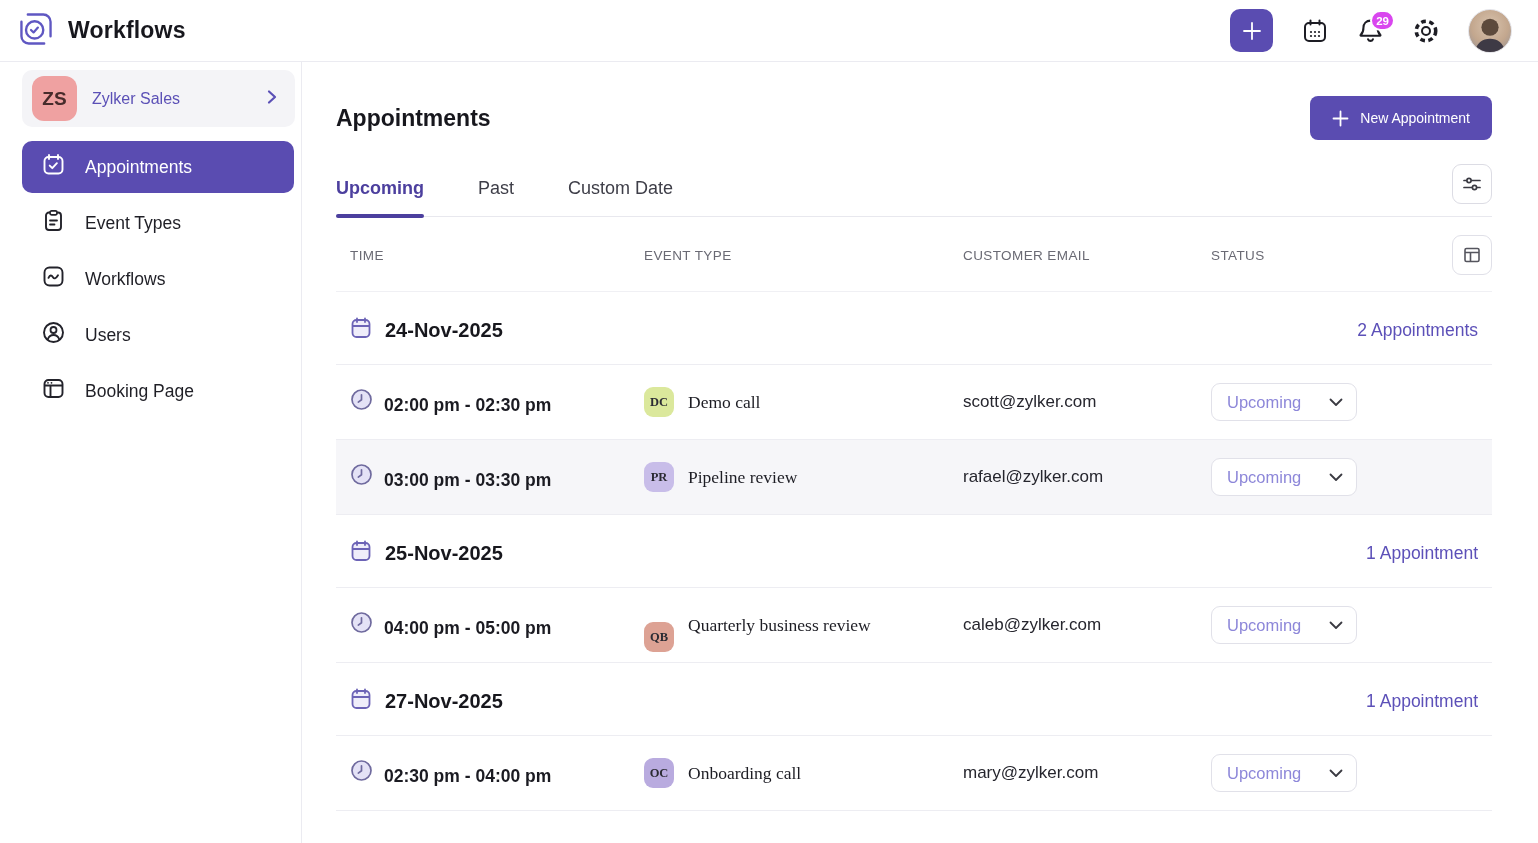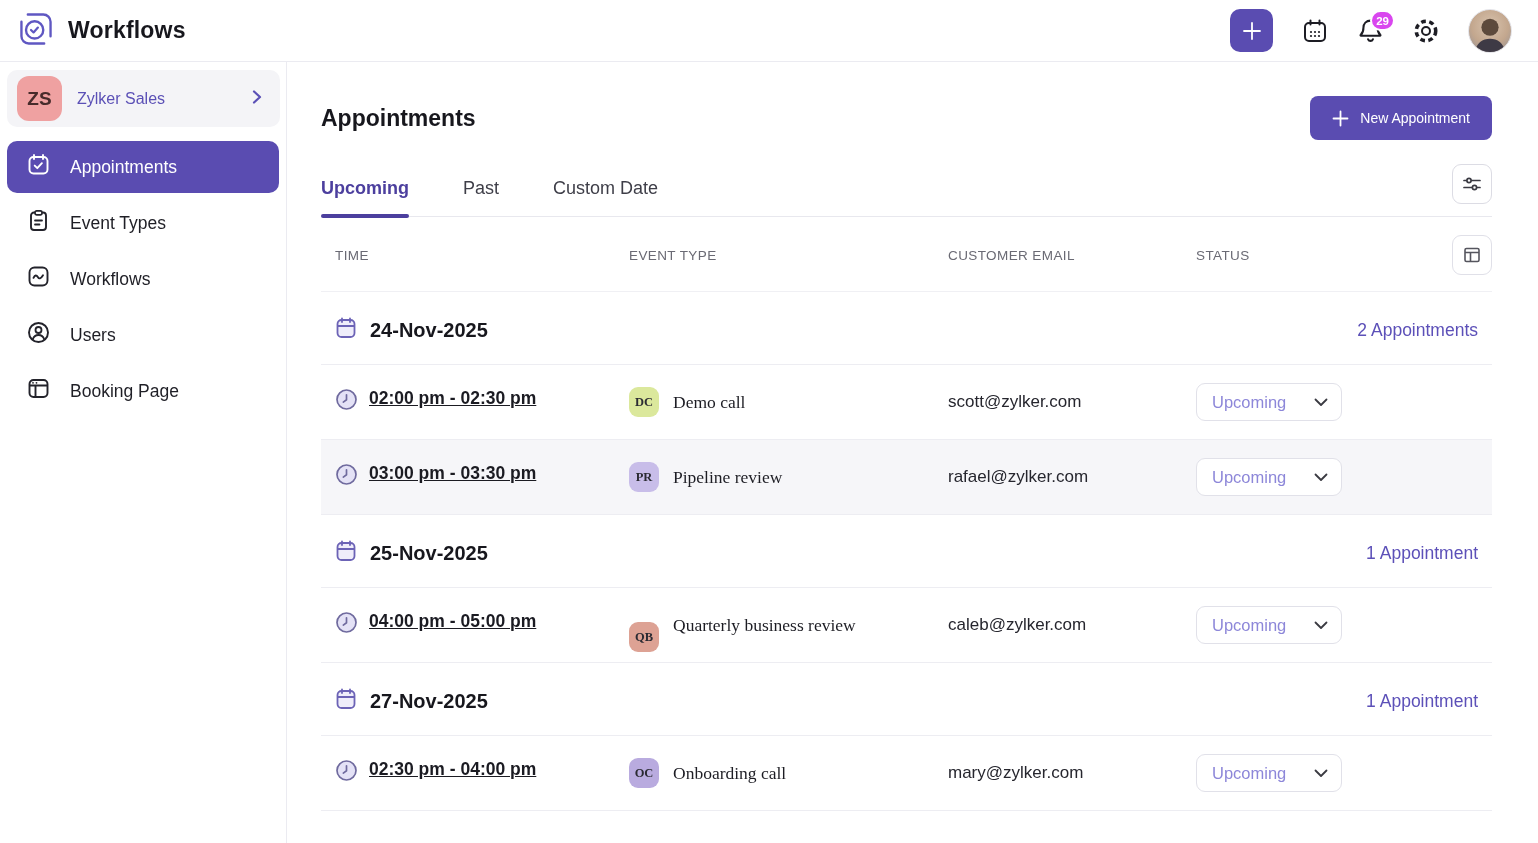--- a/index.html
+++ b/index.html
@@ -24,7 +24,7 @@
     display:flex; align-items:flex-end; justify-content:center; border:1px solid #e3e3e8; }
 
   
-  .layout { display:flex; height:781px; }
+  .layout { display:flex; height:781px;padding-left:15px; }
   .sidebar { width:287px; flex:0 0 287px; border-right:1px solid #ebebf1; padding-top:8px; }
   .main { flex:1; padding:0 46px 0 34px; overflow:hidden; }
 

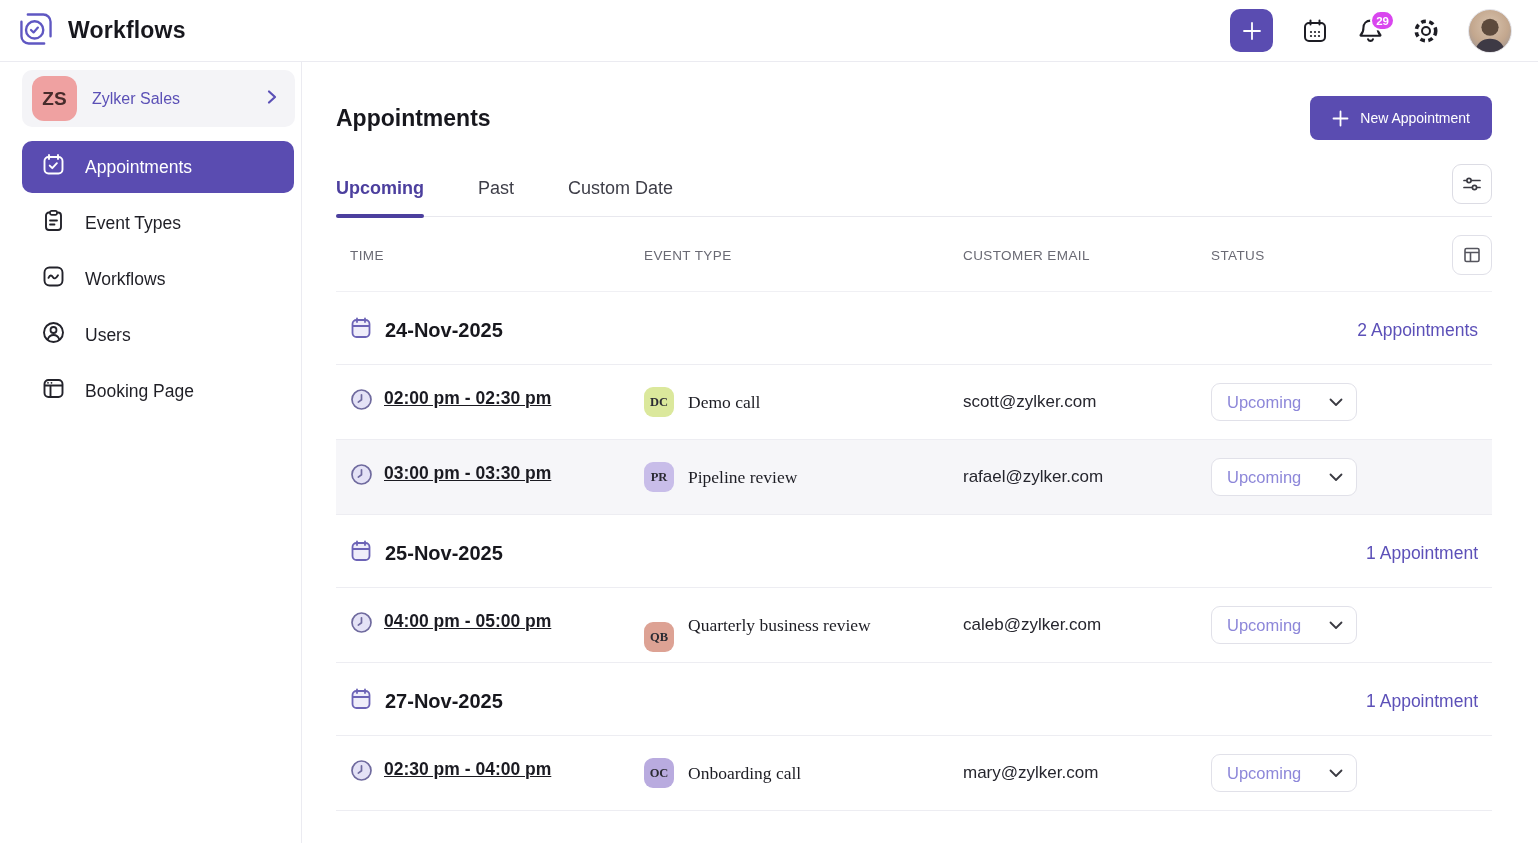--- a/index.html
+++ b/index.html
@@ -73,7 +73,7 @@
   .appt-row { display:grid; grid-template-columns:294px 319px 248px 1fr; align-items:center;
     height:75px; padding-left:14px; border-bottom:1px solid #ededf2; }
   .appt-row.shaded { background:#f6f6f9; }
-  .cell-time { display:flex; align-items:flex-start; gap:11px; font-size:17.5px; font-weight:700; color:#1b1b22;text-decoration:underline; }
+  .cell-time { display:flex; align-items:flex-end; gap:11px; font-size:17.5px; font-weight:700; color:#1b1b22; }
   .cell-event { display:flex; align-items:center; gap:14px;font-family:Liberation Serif, serif; }
   .evt-badge { width:30px; height:30px; border-radius:9px; font-size:12.5px; font-weight:700;
     color:#2b2b33; display:flex; align-items:center; justify-content:center; }

